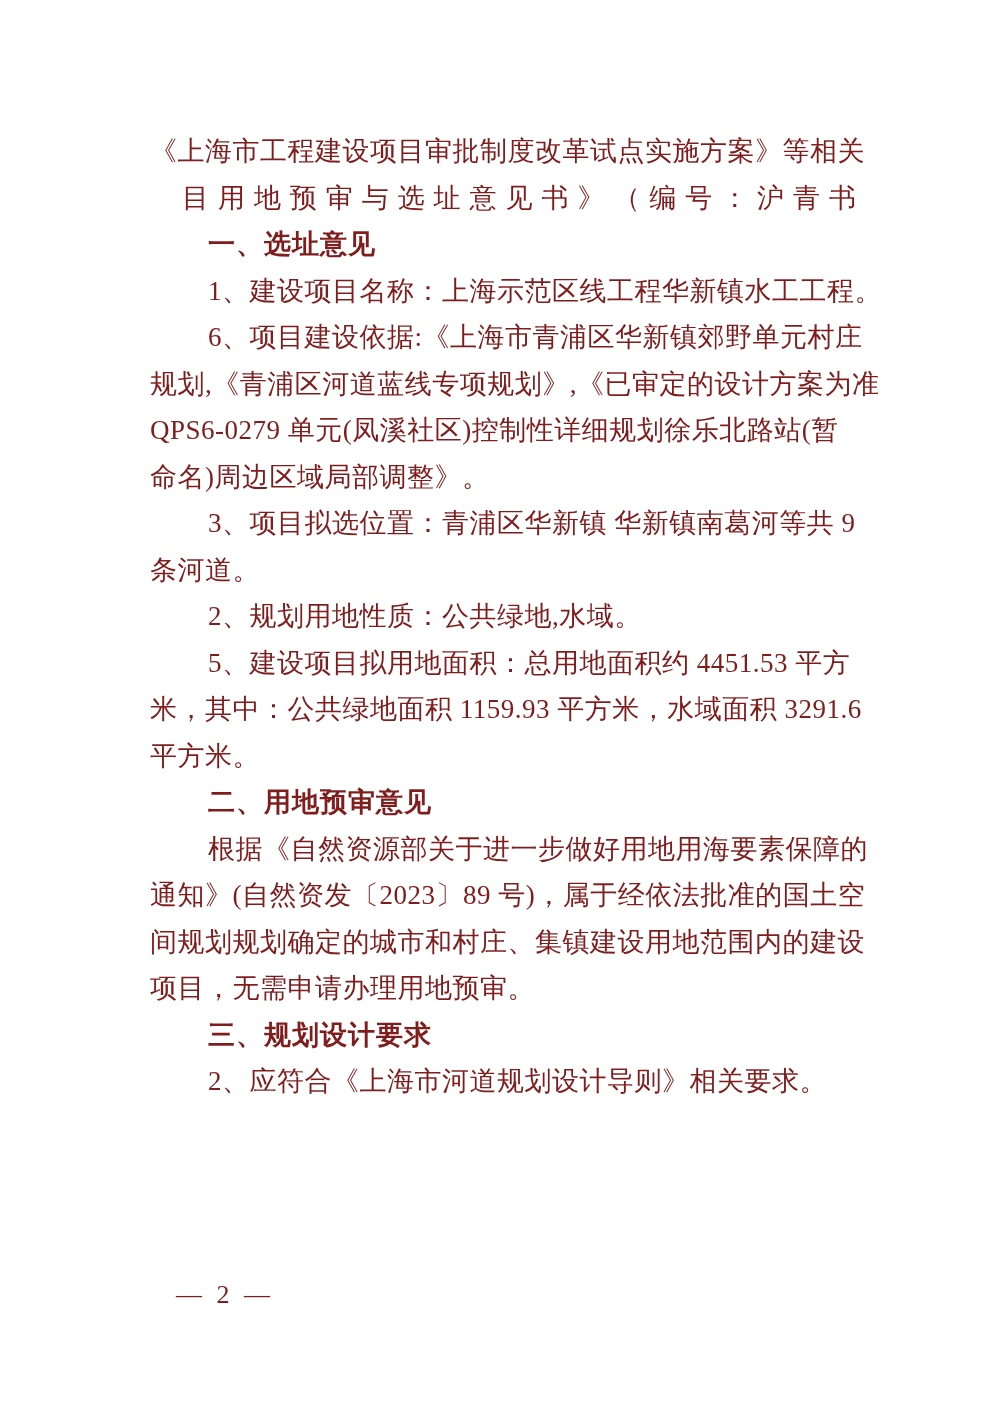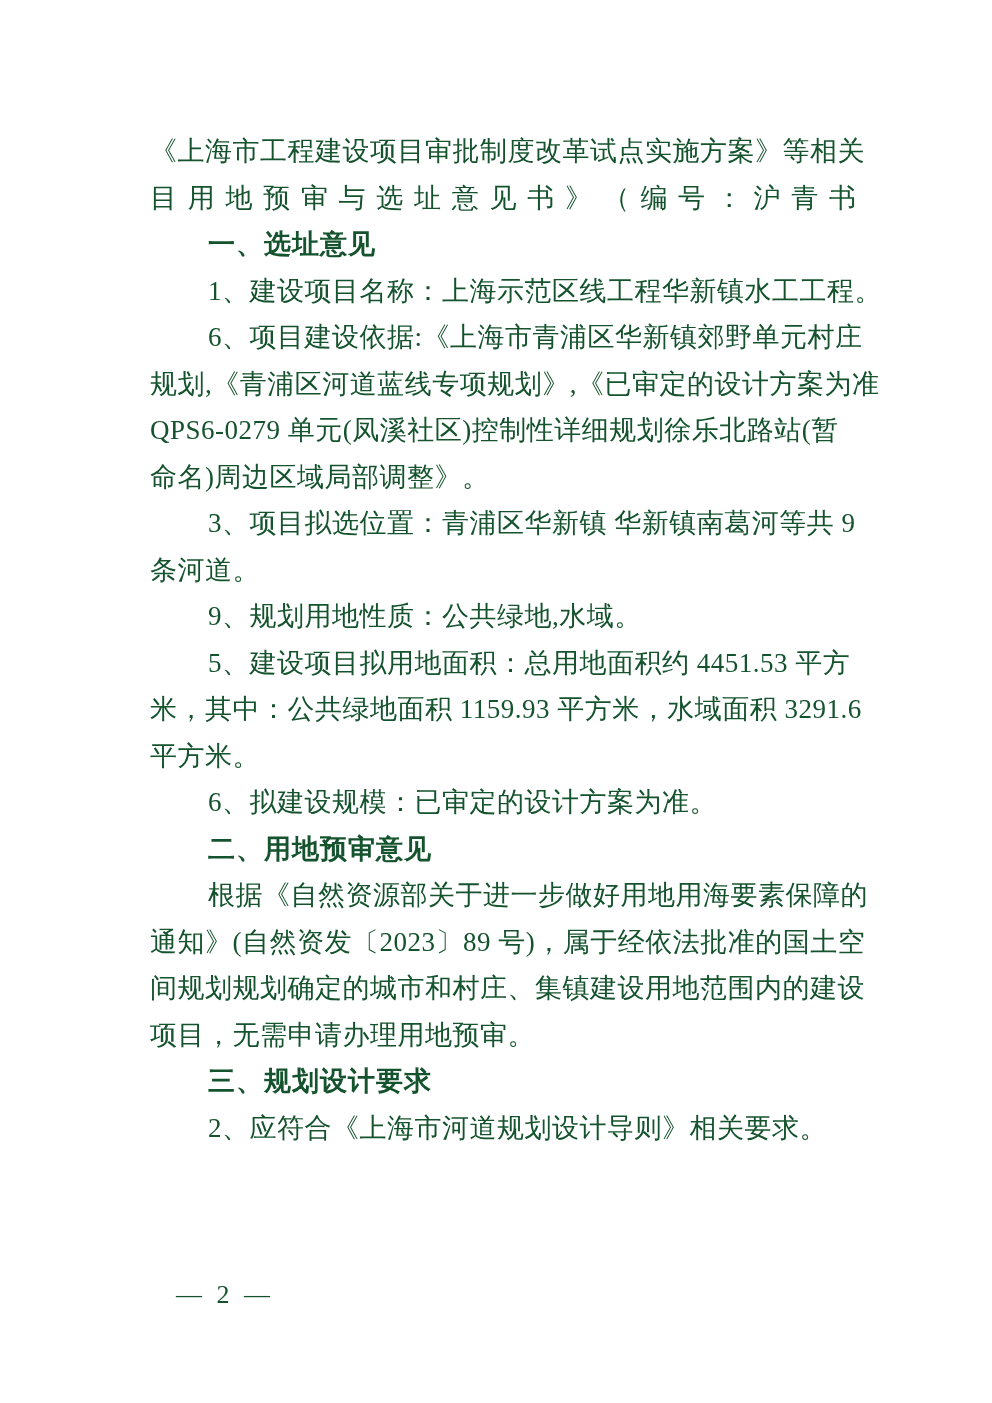--- a/index.html
+++ b/index.html
@@ -15,7 +15,7 @@
     background: #ffffff;
     overflow: hidden;
     font-family: "Liberation Serif", "DejaVu Serif", serif;
-    color: #14532d;
+    color: #7f1d1d;
   }
   .doc-body {
     position: absolute;

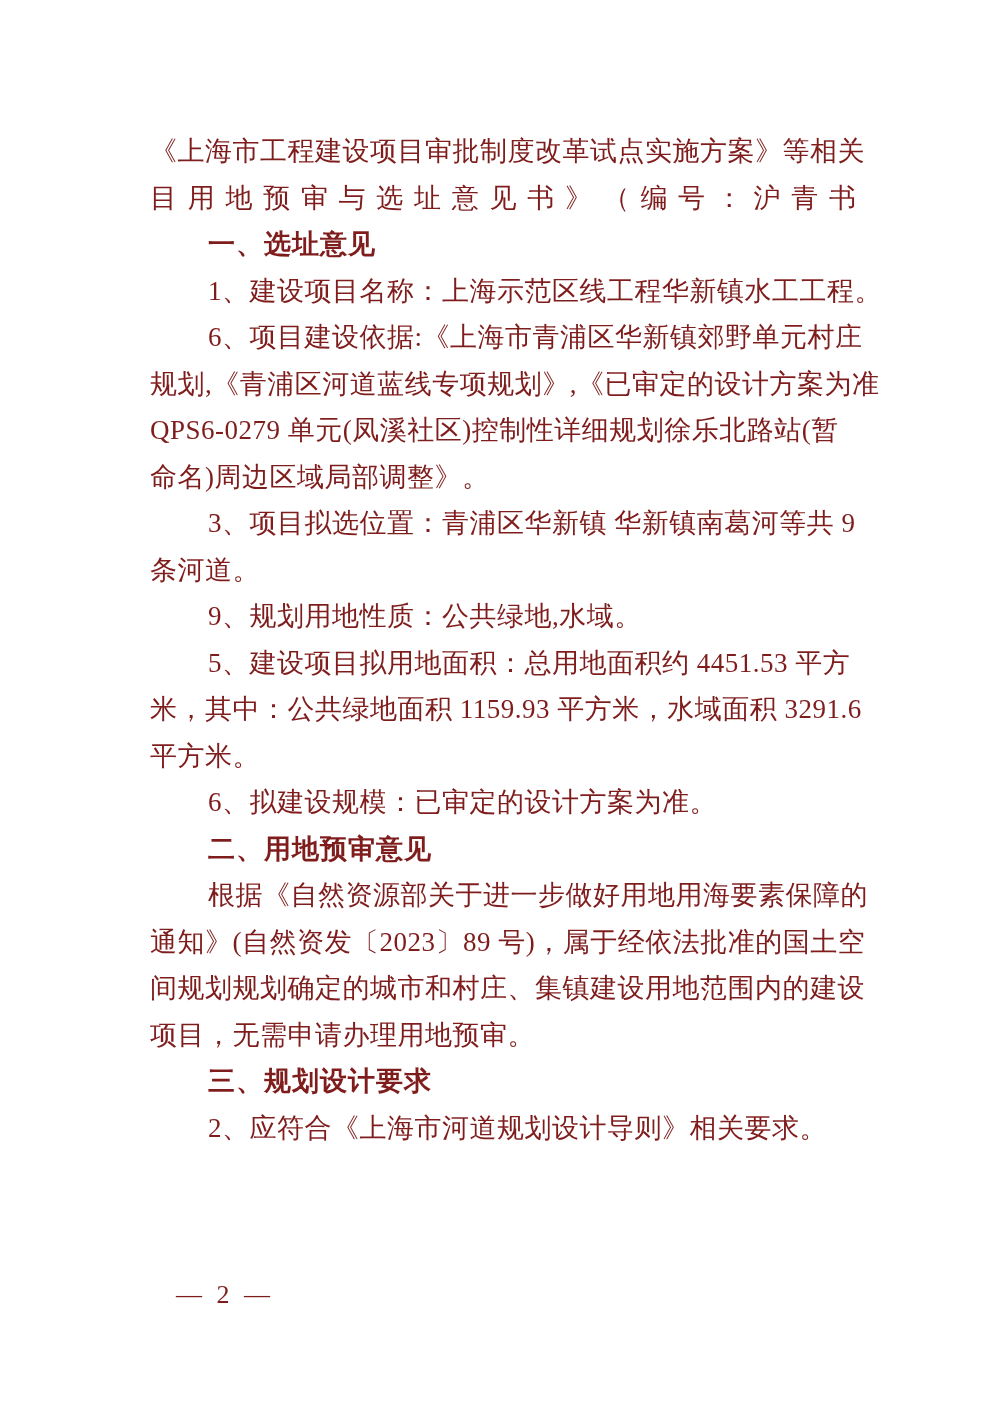--- a/index.html
+++ b/index.html
@@ -42,6 +42,7 @@
     text-align: justify;
     text-align-last: justify;
     letter-spacing: 2px;
+    margin-left: 32px;
   }
   .footer {
     position: absolute;

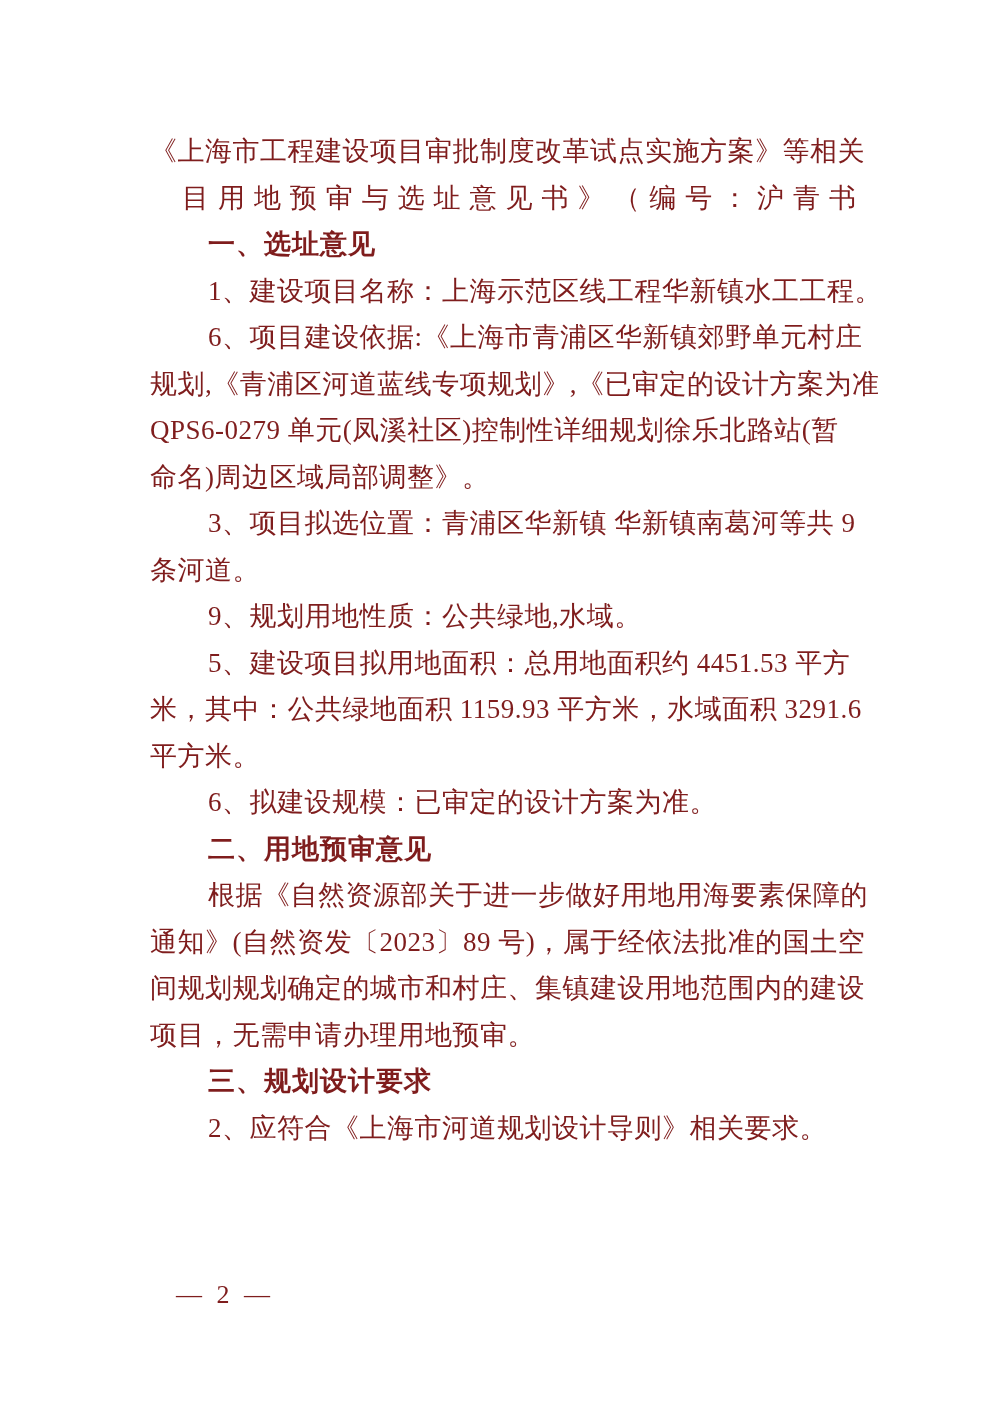--- a/index.html
+++ b/index.html
@@ -69,7 +69,7 @@
     <div class="line">命名)周边区域局部调整》。</div>
     <div class="line indent">3、项目拟选位置：青浦区华新镇 华新镇南葛河等共 9</div>
     <div class="line">条河道。</div>
-    <div class="line indent">9、规划用地性质：公共绿地,水域。</div>
+    <div class="line indent">2、规划用地性质：公共绿地,水域。</div>
     <div class="line indent">5、建设项目拟用地面积：总用地面积约 4451.53 平方</div>
     <div class="line">米，其中：公共绿地面积 1159.93 平方米，水域面积 3291.6</div>
     <div class="line">平方米。</div>

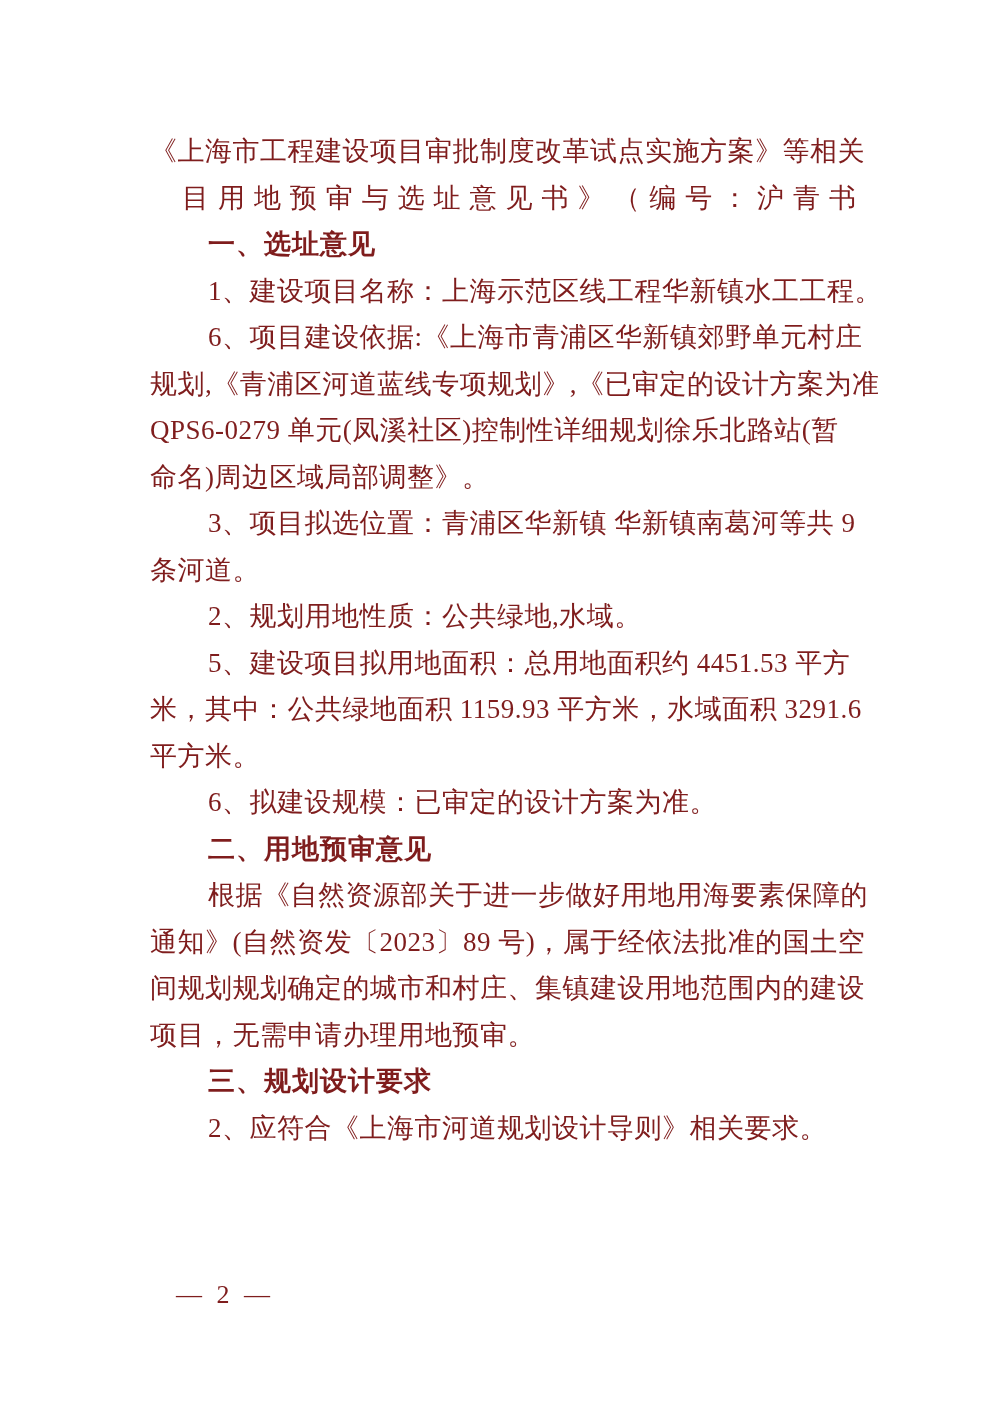--- a/index.html
+++ b/index.html
@@ -73,7 +73,6 @@
     <div class="line indent">5、建设项目拟用地面积：总用地面积约 4451.53 平方</div>
     <div class="line">米，其中：公共绿地面积 1159.93 平方米，水域面积 3291.6</div>
     <div class="line">平方米。</div>
-    <div class="line indent">6、拟建设规模：已审定的设计方案为准。</div>
     <div class="line indent heading">二、用地预审意见</div>
     <div class="line indent">根据《自然资源部关于进一步做好用地用海要素保障的</div>
     <div class="line">通知》(自然资发〔2023〕89 号)，属于经依法批准的国土空</div>

